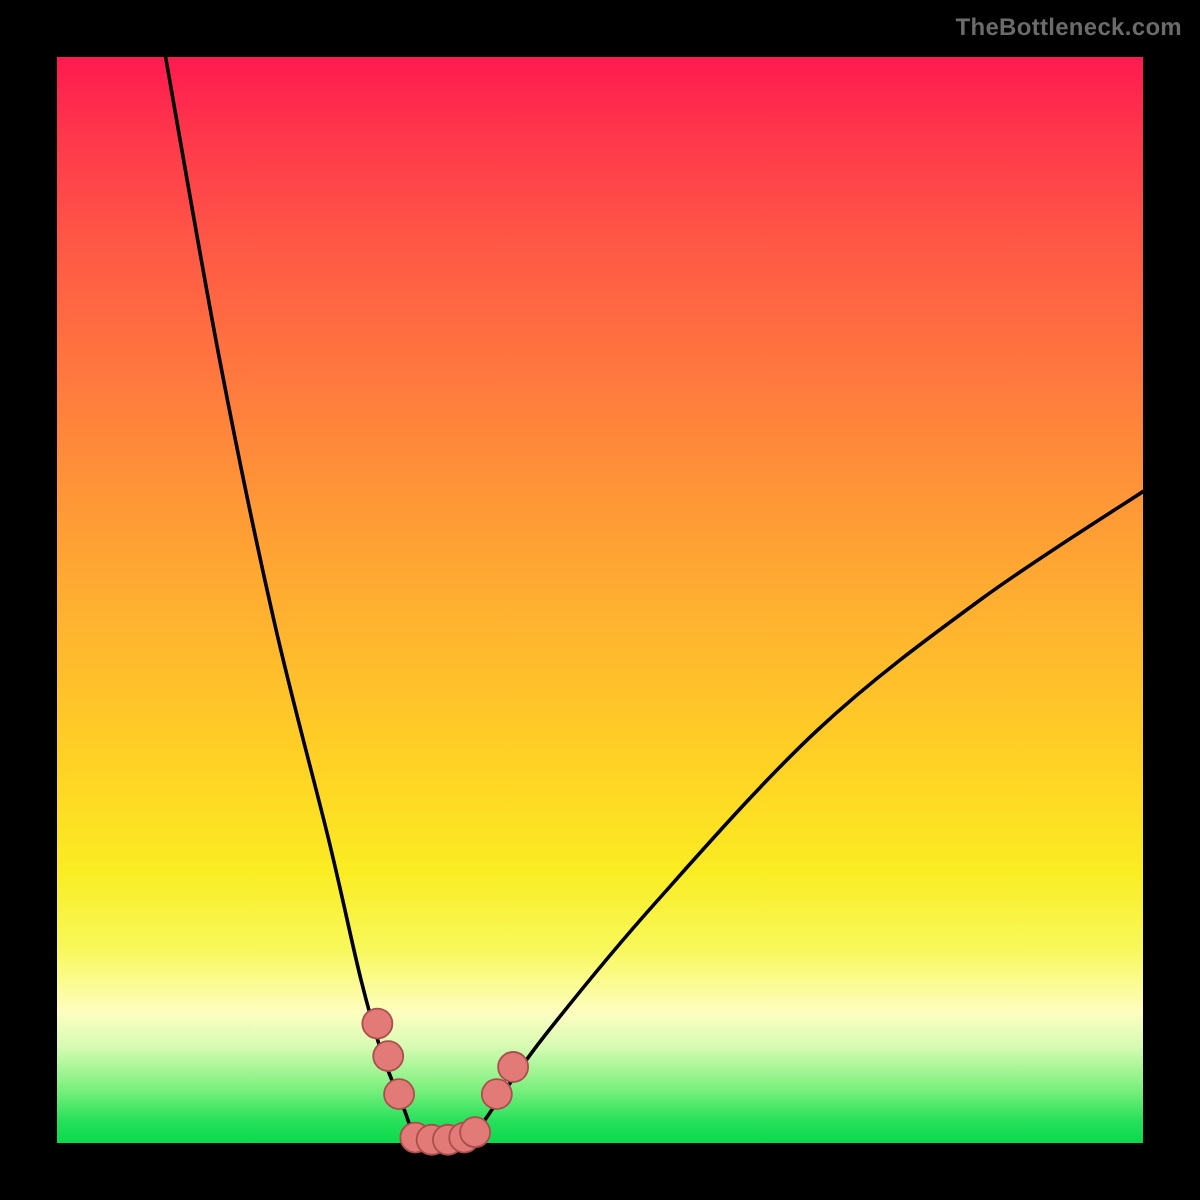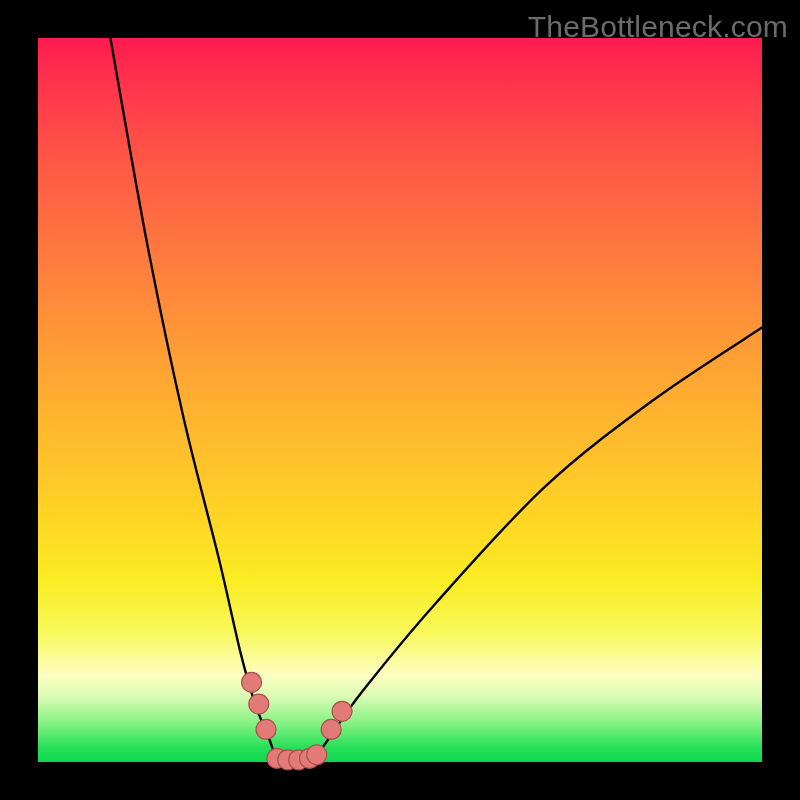--- a/index.html
+++ b/index.html
@@ -48,8 +48,8 @@
     top: 10px;
     right: 12px;
     color: #6b6b6b;
-    font-size: 30px;
-    font-weight: 400;
+    font-size: 16px;
+    font-weight: 700;
     letter-spacing: 0.2px;
     user-select: none;
   }

